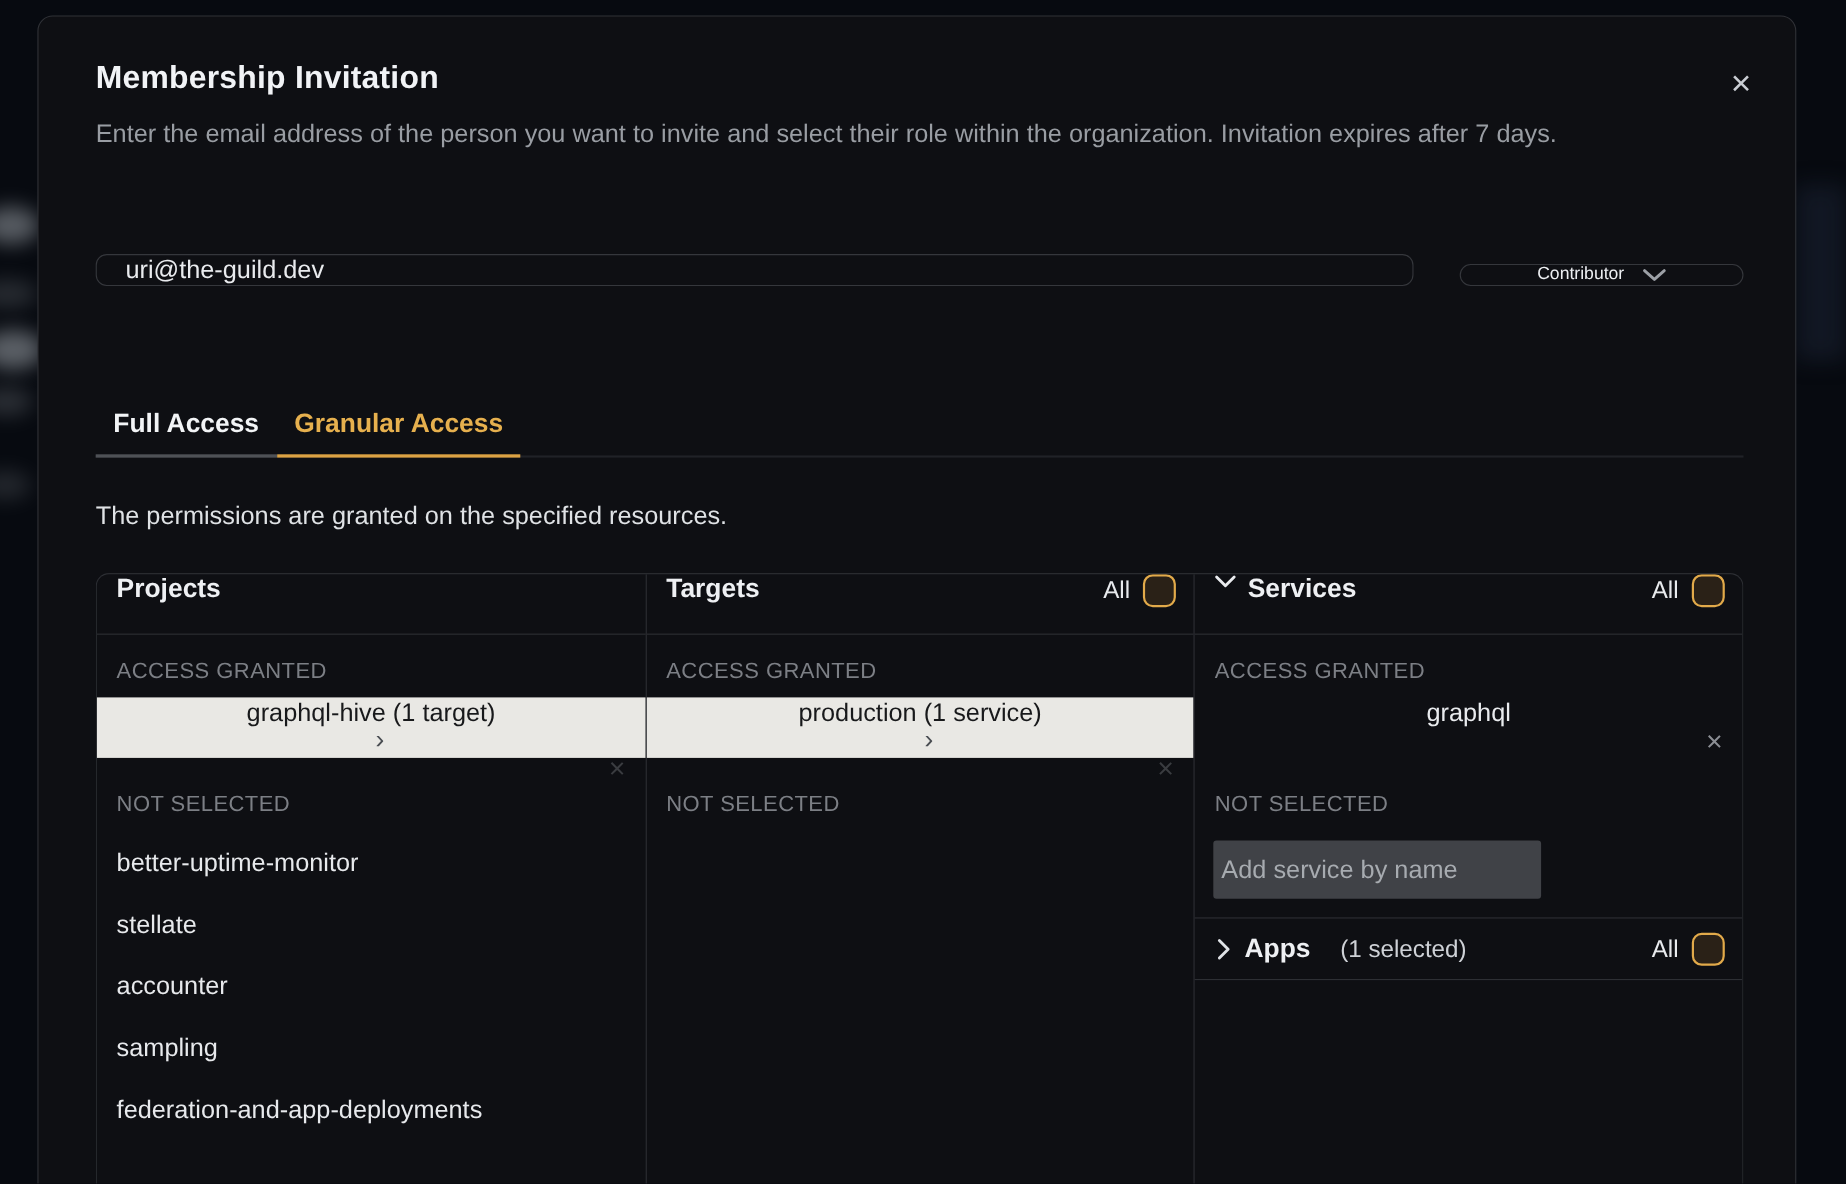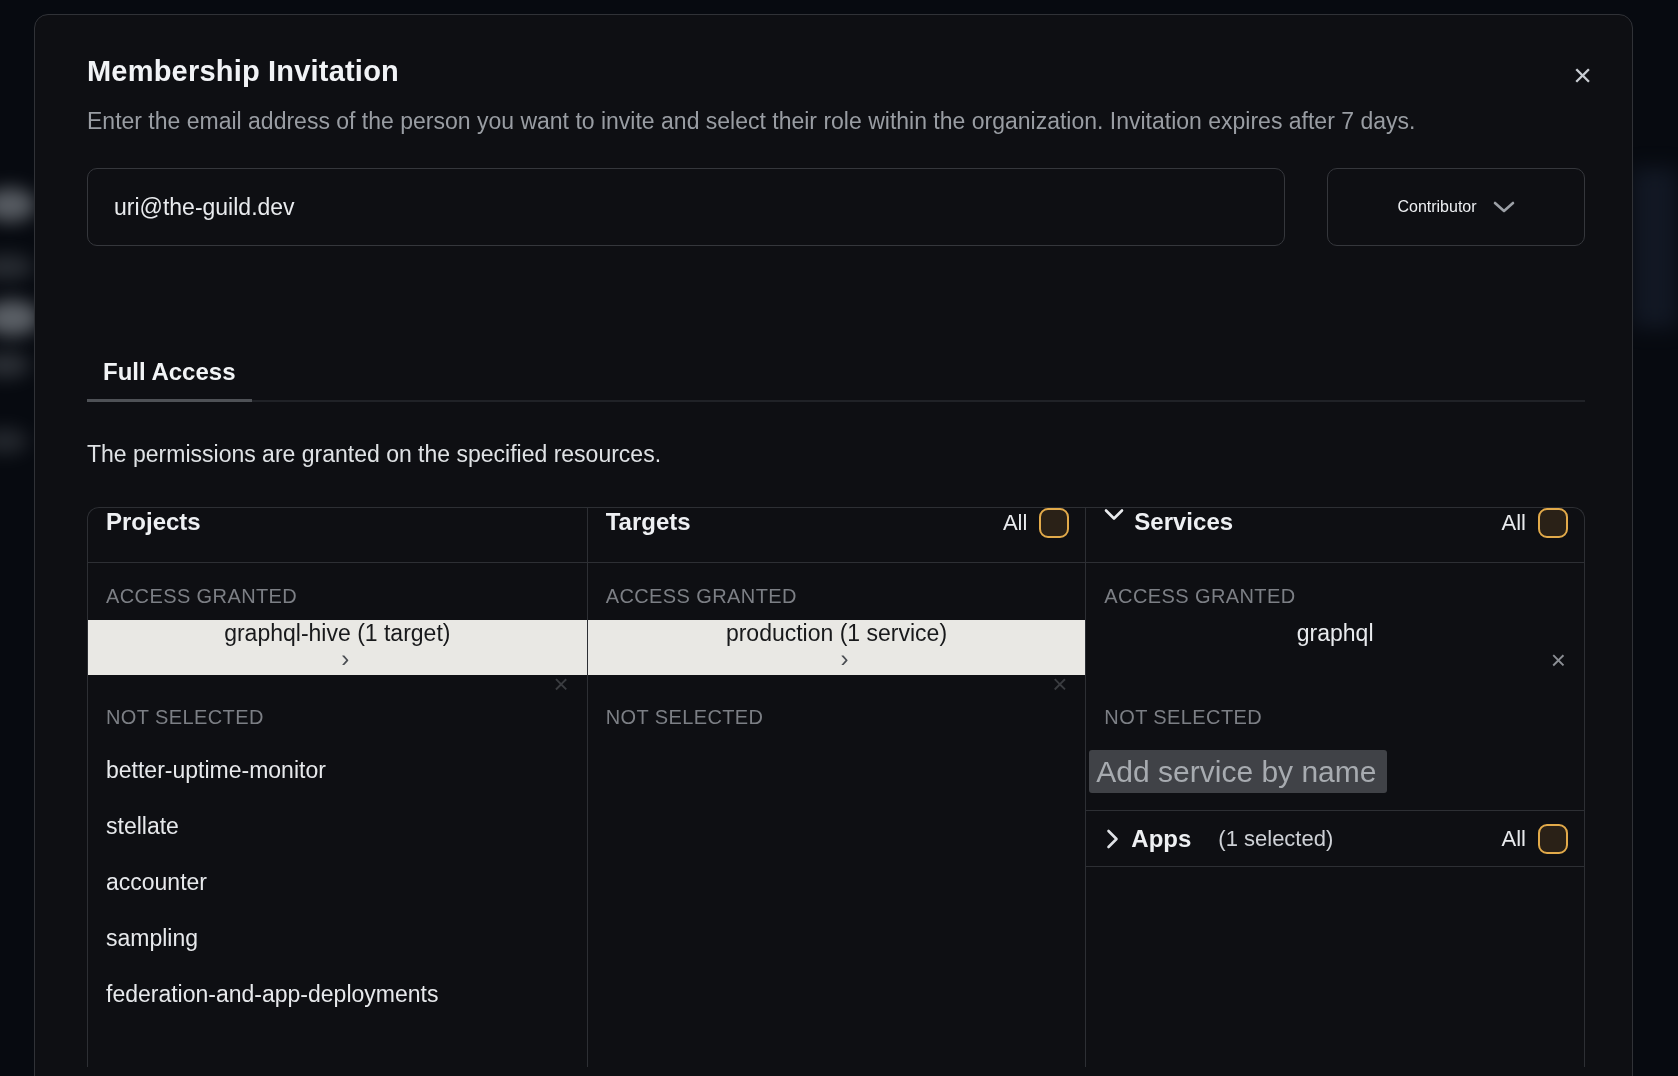--- a/index.html
+++ b/index.html
@@ -24,7 +24,7 @@
   .title { font-size:29px; font-weight:700; color:#f1f3f6; letter-spacing:.2px; }
   .desc  { margin-top:14px; font-size:23px; line-height:38px; color:#999da3; padding-right:6px; }
 
-  .form-row { margin-top:28px; display:flex; gap:42px; height:78px; }
+  .form-row { margin-top:42px; display:flex; gap:42px; height:78px;align-items:flex-end; }
   .email-input {
     flex:1; background:transparent; border:1px solid #35373c; border-radius:10px;
     color:#e9ebee; font-size:23px; padding:0 26px; font-family:"Liberation Sans", sans-serif;

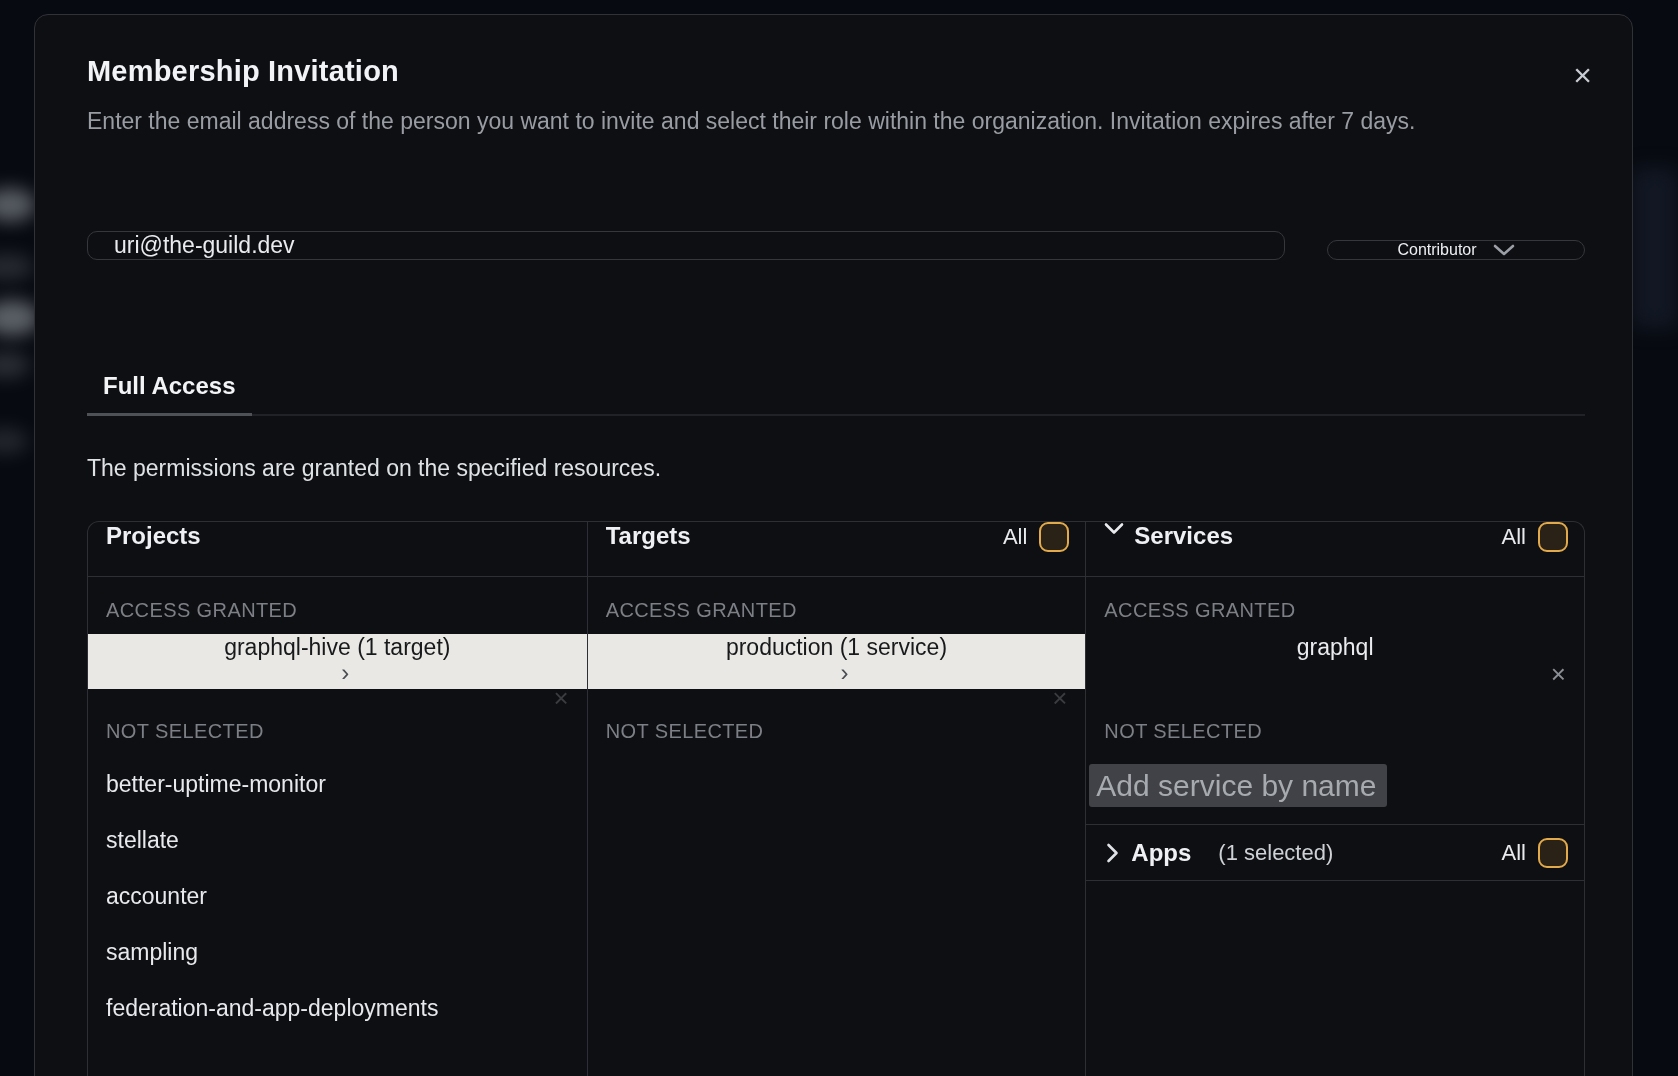--- a/index.html
+++ b/index.html
@@ -131,6 +131,7 @@
 
   <div class="tabs">
     <div class="tab inactive">Full Access</div>
+    <div class="tab active">Granular Access</div>
   </div>
 
   <div class="note">The permissions are granted on the specified resources.</div>

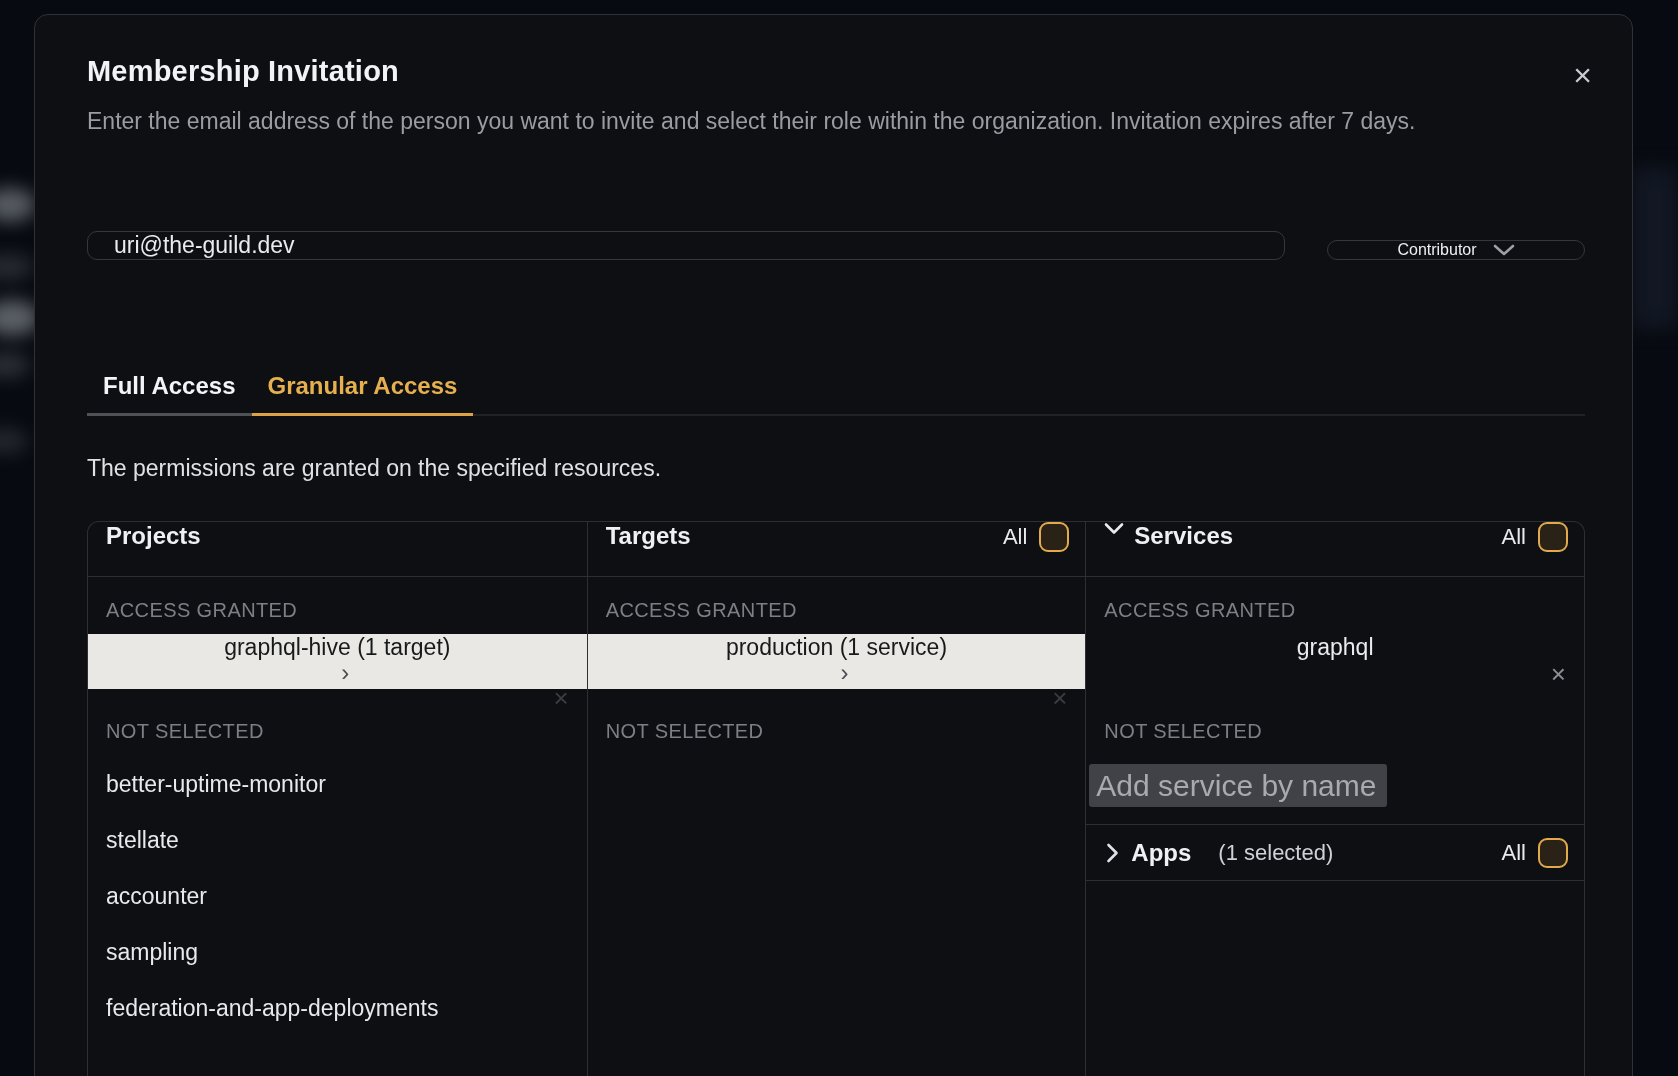--- a/index.html
+++ b/index.html
@@ -85,9 +85,9 @@
     font-size:23px; color:#e7e9ec; cursor:pointer;
   }
   .add-service {
-    margin:18px 0 0 3px; width:298px; height:43px;
+    margin:18px 0 0 17px; width:298px; height:53px;
     background:#404247; border:none; border-radius:3px; outline:none;
-    font-size:30px; color:#e9ebee; padding:0 7px; font-family:"Liberation Sans", sans-serif;
+    font-size:23px; color:#e9ebee; padding:0 7px; font-family:"Liberation Sans", sans-serif;
   }
   .add-service::placeholder { color:#a7abb0; opacity:1; }
   .apps-row {

